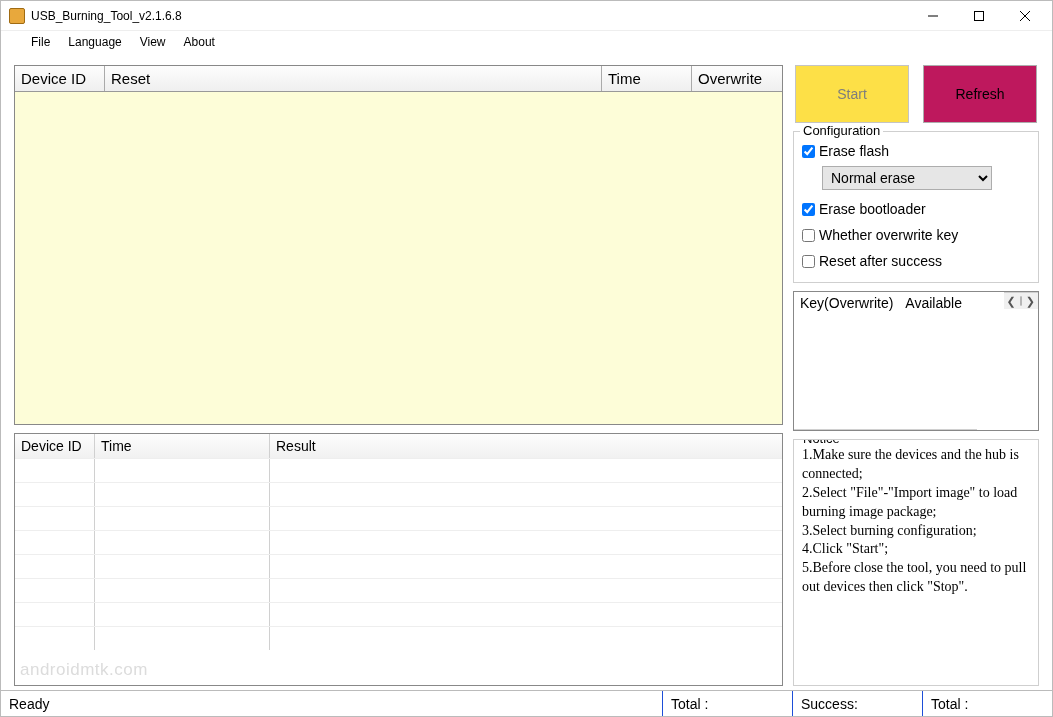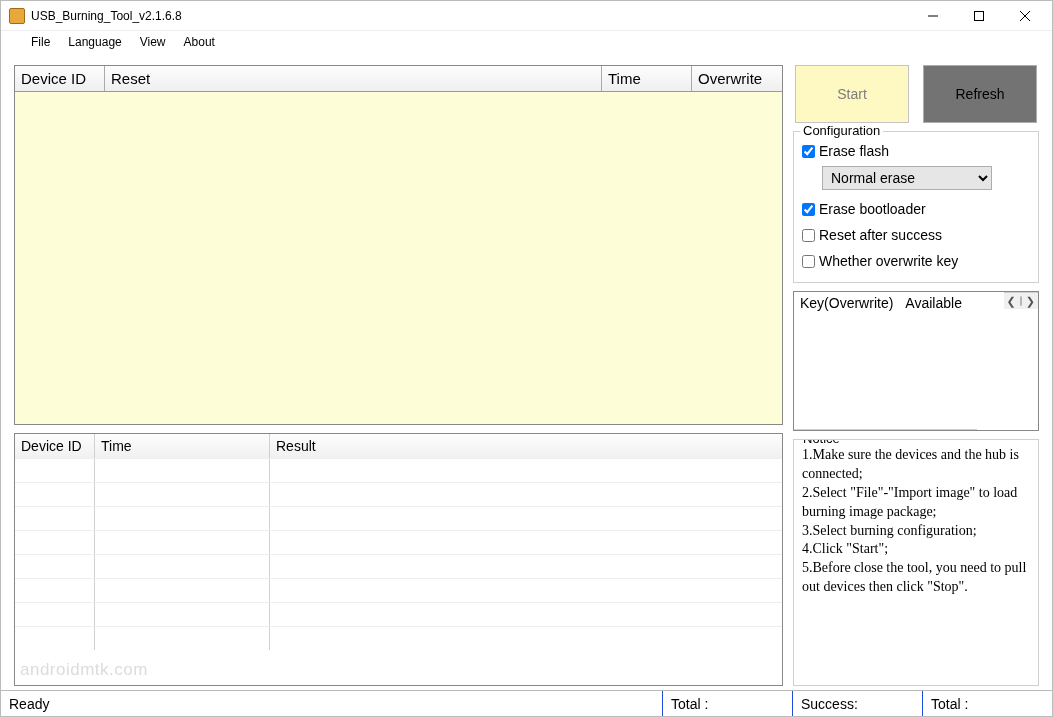--- a/index.html
+++ b/index.html
@@ -149,7 +149,7 @@
   cursor: pointer;
   font-family: inherit;
 }
-.btn:disabled { color: #7d7d7d; background: #fef9c3; border-color: #c4c4c4; cursor: default; }
+.btn:disabled { color: #7d7d7d; background: #fde047; border-color: #c4c4c4; cursor: default; }
 
 
 .group {

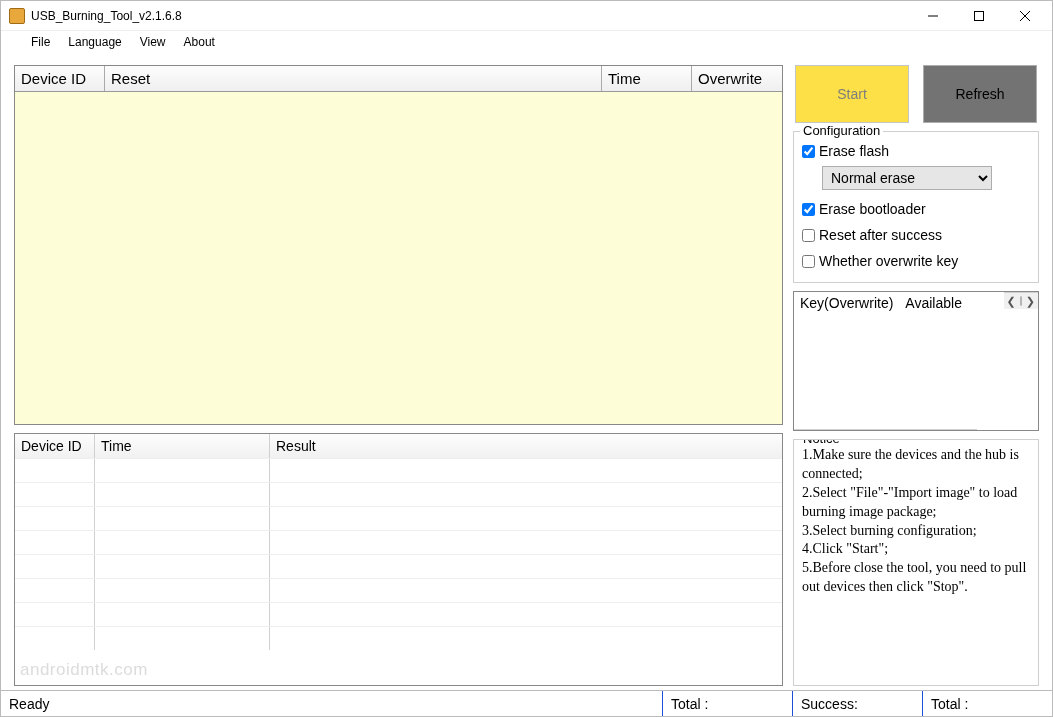--- a/index.html
+++ b/index.html
@@ -143,7 +143,7 @@
 .btn {
   flex: 1;
   height: 58px;
-  background: #737373;
+  background: #be185d;
   border: 1px solid #adadad;
   font-size: 14px;
   cursor: pointer;

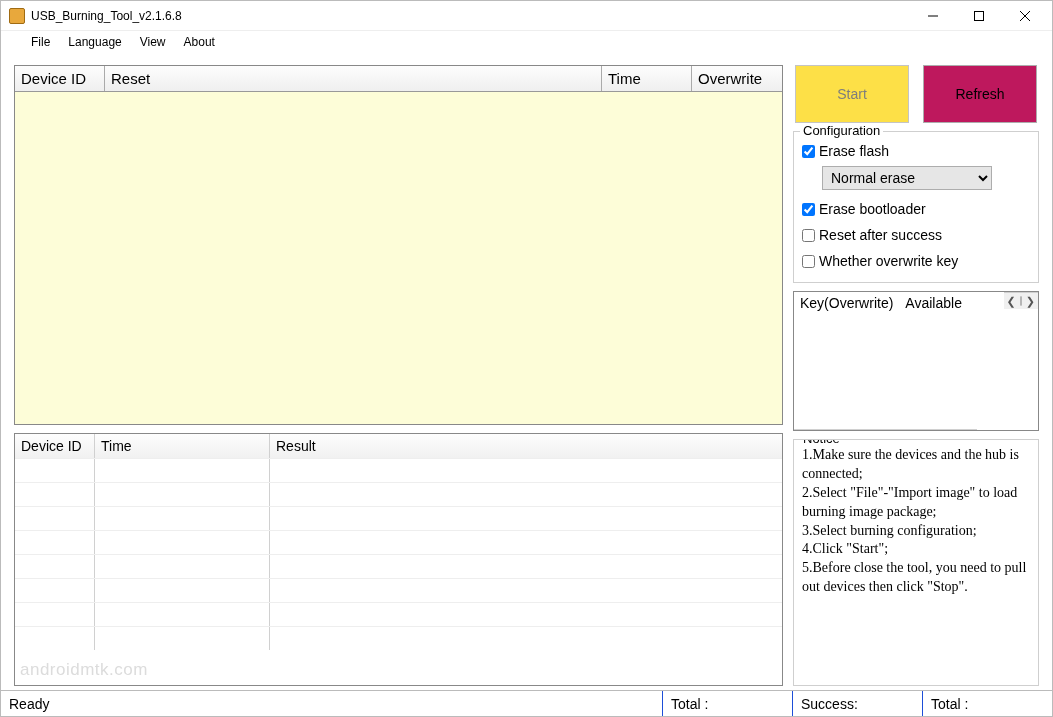--- a/index.html
+++ b/index.html
@@ -378,12 +378,12 @@
 
       <label class="chk-row">
         <input type="checkbox" style="">
-        <span>Reset after success</span>
+        <span>Whether overwrite key</span>
       </label>
 
       <label class="chk-row">
         <input type="checkbox" style="">
-        <span>Whether overwrite key</span>
+        <span>Reset after success</span>
       </label>
     </div>
 

